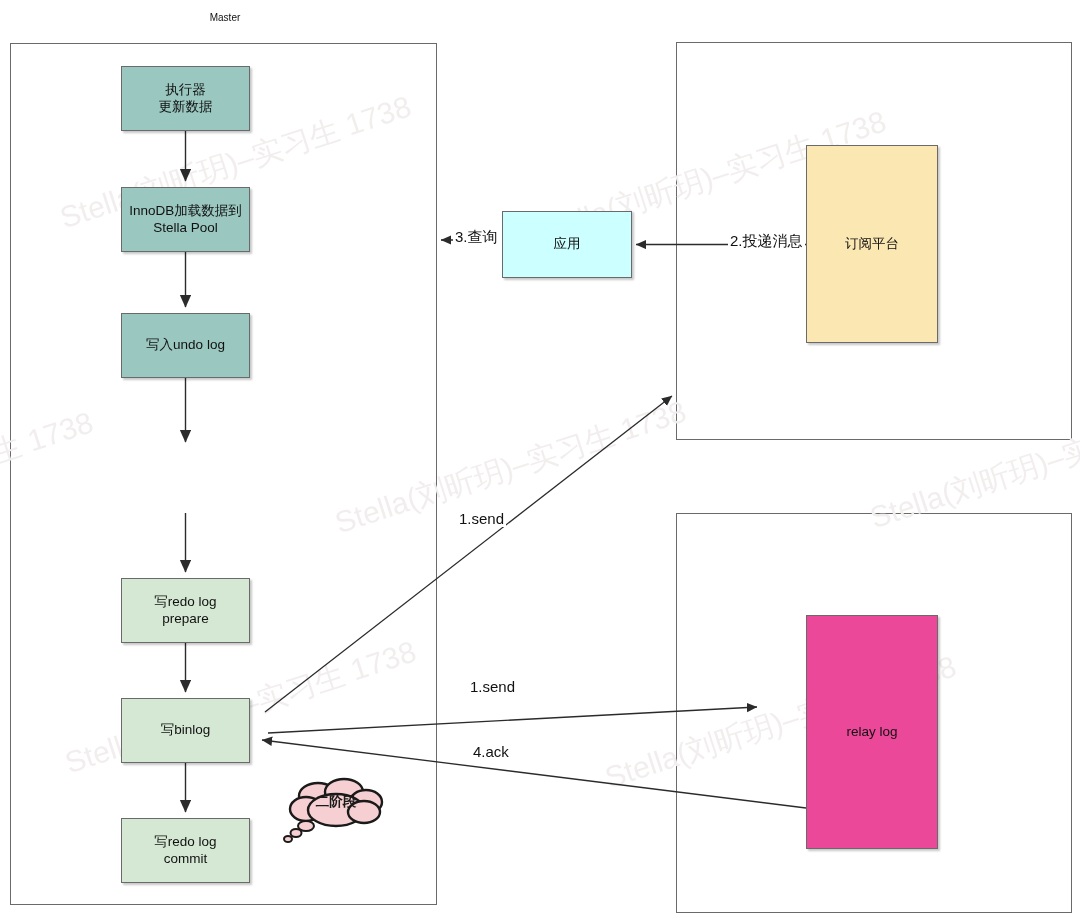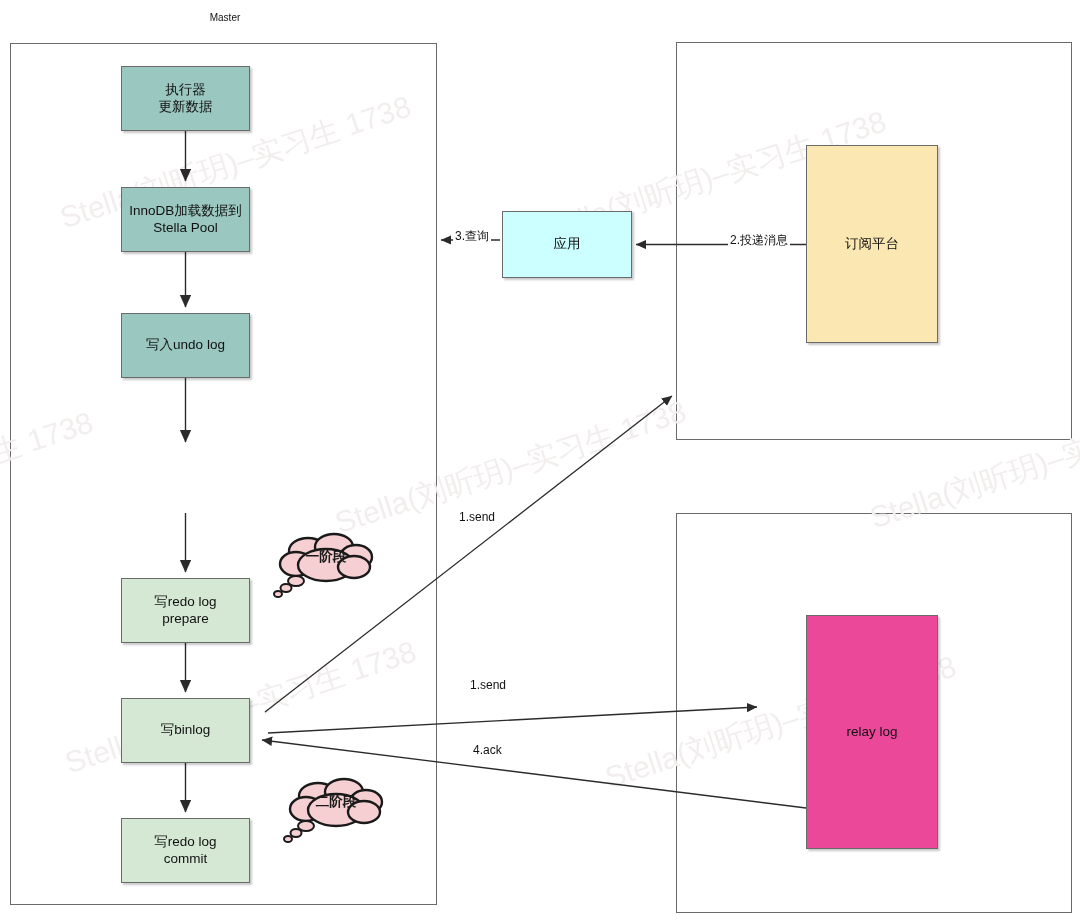--- a/index.html
+++ b/index.html
@@ -46,7 +46,7 @@
     text-align:center;
   }
   .edge-label{
-    position:absolute;z-index:4;font-size:12px;color:#111;
+    position:absolute;z-index:4;font-size:15px;color:#111;
     background:#ffffff;padding:0 2px;white-space:nowrap;
   }
   .cloud{position:absolute;z-index:3;}

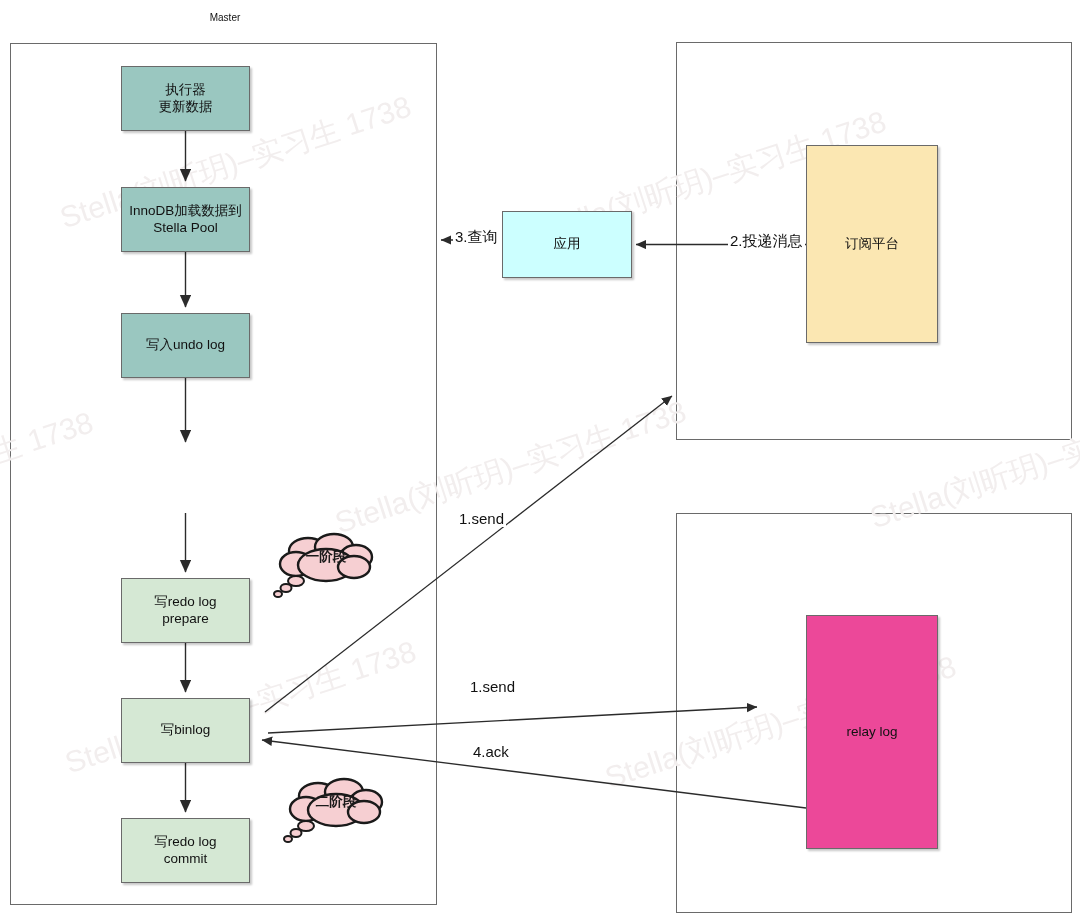--- a/index.html
+++ b/index.html
@@ -132,24 +132,6 @@
 
   <div class="node boxshadow" style="left:806px;top:615px;width:132px;height:234px;background:#ec4899;border:1.5px solid #6a6a6a;">relay log</div>
 
-  <div class="cloud" style="left:272px;top:531px;width:108px;height:72px;">
-    <svg width="108" height="72" viewBox="0 0 108 72">
-      <g fill="#f6cfd2" stroke="#1a1a1a" stroke-width="2.4">
-        <ellipse cx="36" cy="20" rx="19" ry="13"></ellipse>
-        <ellipse cx="62" cy="16" rx="19" ry="13"></ellipse>
-        <ellipse cx="84" cy="26" rx="16" ry="12"></ellipse>
-        <ellipse cx="24" cy="33" rx="16" ry="12"></ellipse>
-        <ellipse cx="54" cy="34" rx="28" ry="16"></ellipse>
-        <ellipse cx="82" cy="36" rx="16" ry="11"></ellipse>
-      </g>
-      <g fill="#f6cfd2" stroke="#1a1a1a" stroke-width="2">
-        <ellipse cx="24" cy="50" rx="8" ry="5"></ellipse>
-        <ellipse cx="14" cy="57" rx="5.5" ry="4"></ellipse>
-        <ellipse cx="6" cy="63" rx="4" ry="3"></ellipse>
-      </g>
-    </svg>
-    <div class="ctext" style="height:52px;padding-bottom:0;">一阶段</div>
-  </div>
 
   <div class="cloud" style="left:282px;top:776px;width:108px;height:72px;">
     <svg width="108" height="72" viewBox="0 0 108 72">

